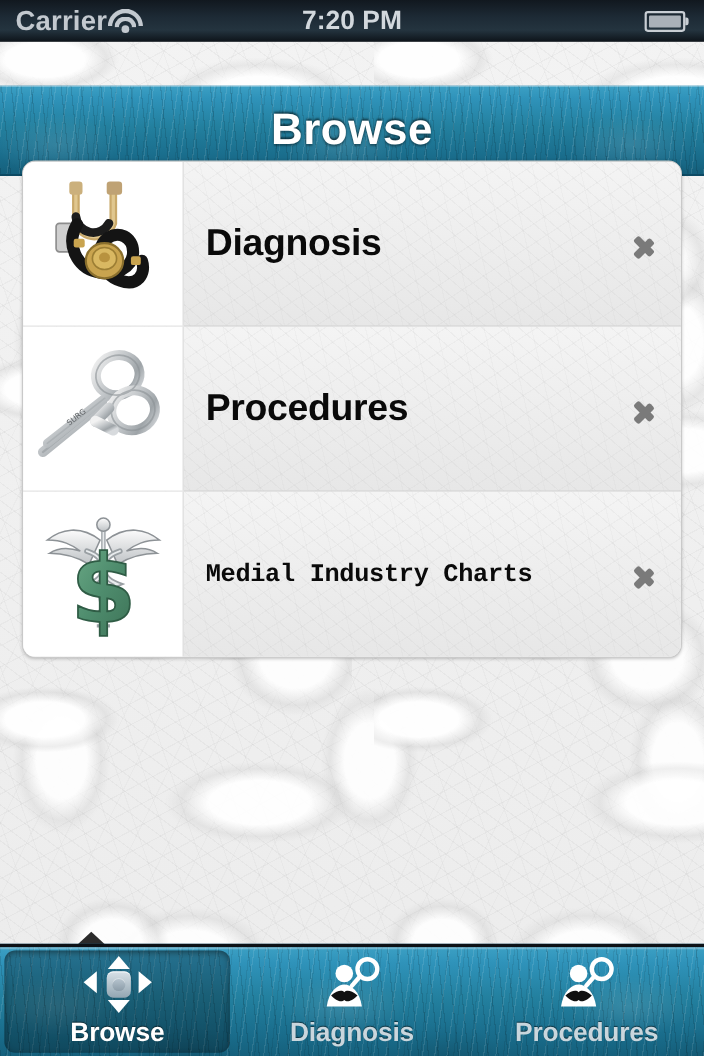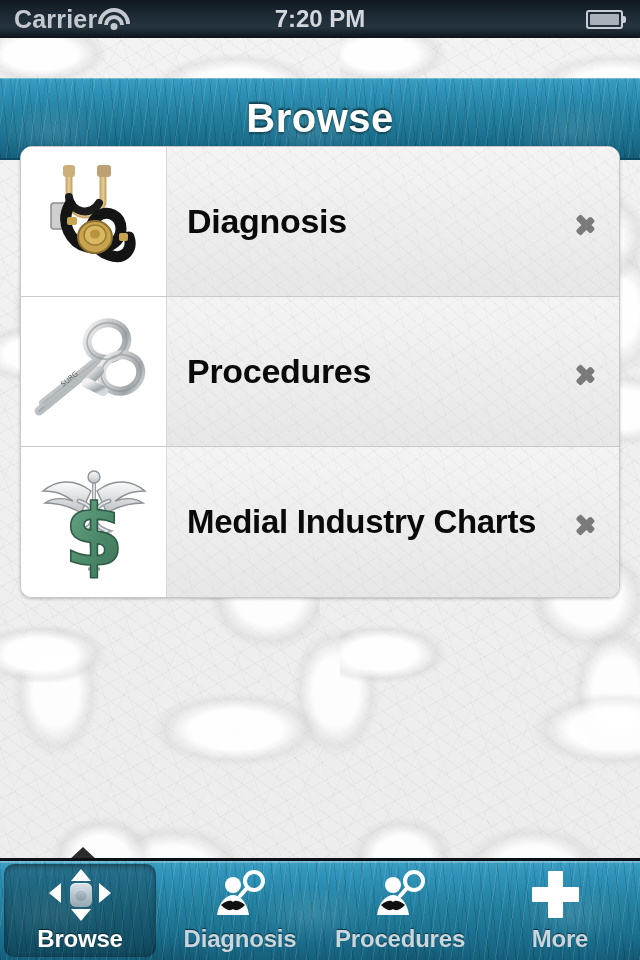--- a/index.html
+++ b/index.html
@@ -133,7 +133,7 @@
     letter-spacing:-.3px;
     white-space:nowrap;
   }
-  .cell-title.small { font-size:33px; }
+  .cell-title.small { font-size:23px;font-family:Liberation Mono, monospace; }
   .chev {
     flex:0 0 auto; margin-right:22px;
     width:20px; height:34px; position:relative;

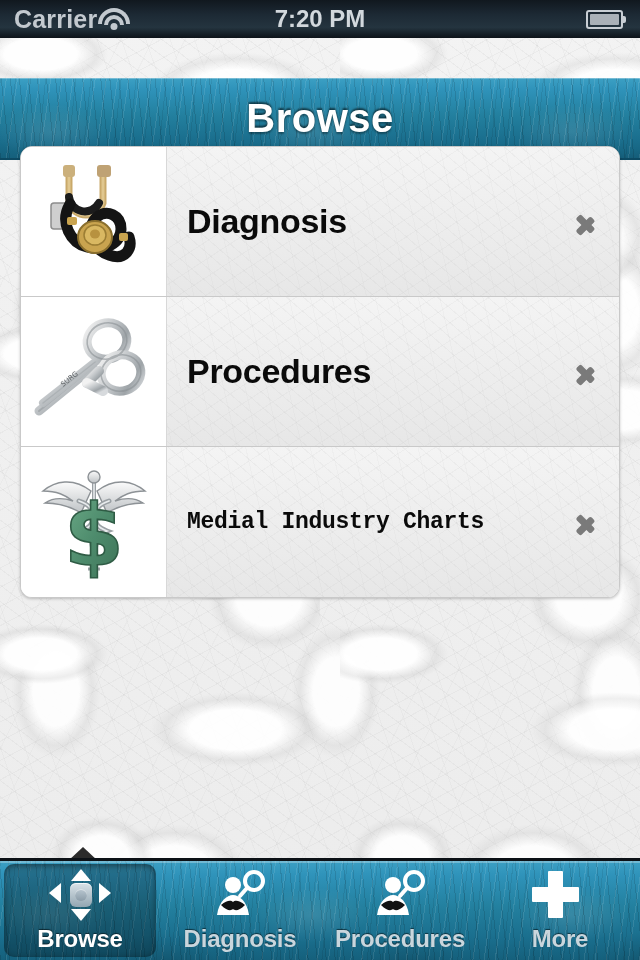--- a/index.html
+++ b/index.html
@@ -379,10 +379,6 @@
       <div class="tab-label">Procedures</div>
     </div>
 
-    <div class="tab">
-      <div class="tab-icon plus"></div>
-      <div class="tab-label">More</div>
-    </div>
 
   </div>
 

